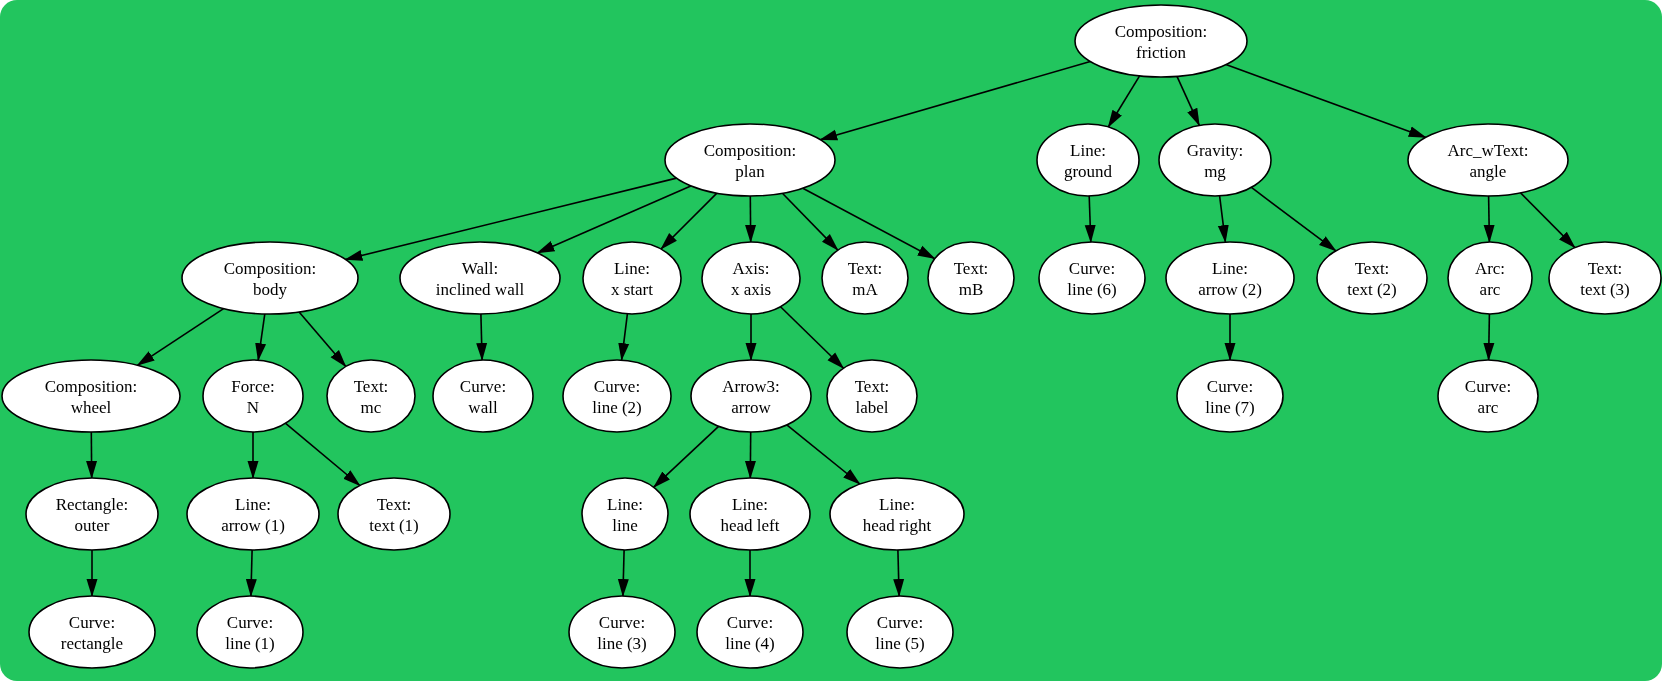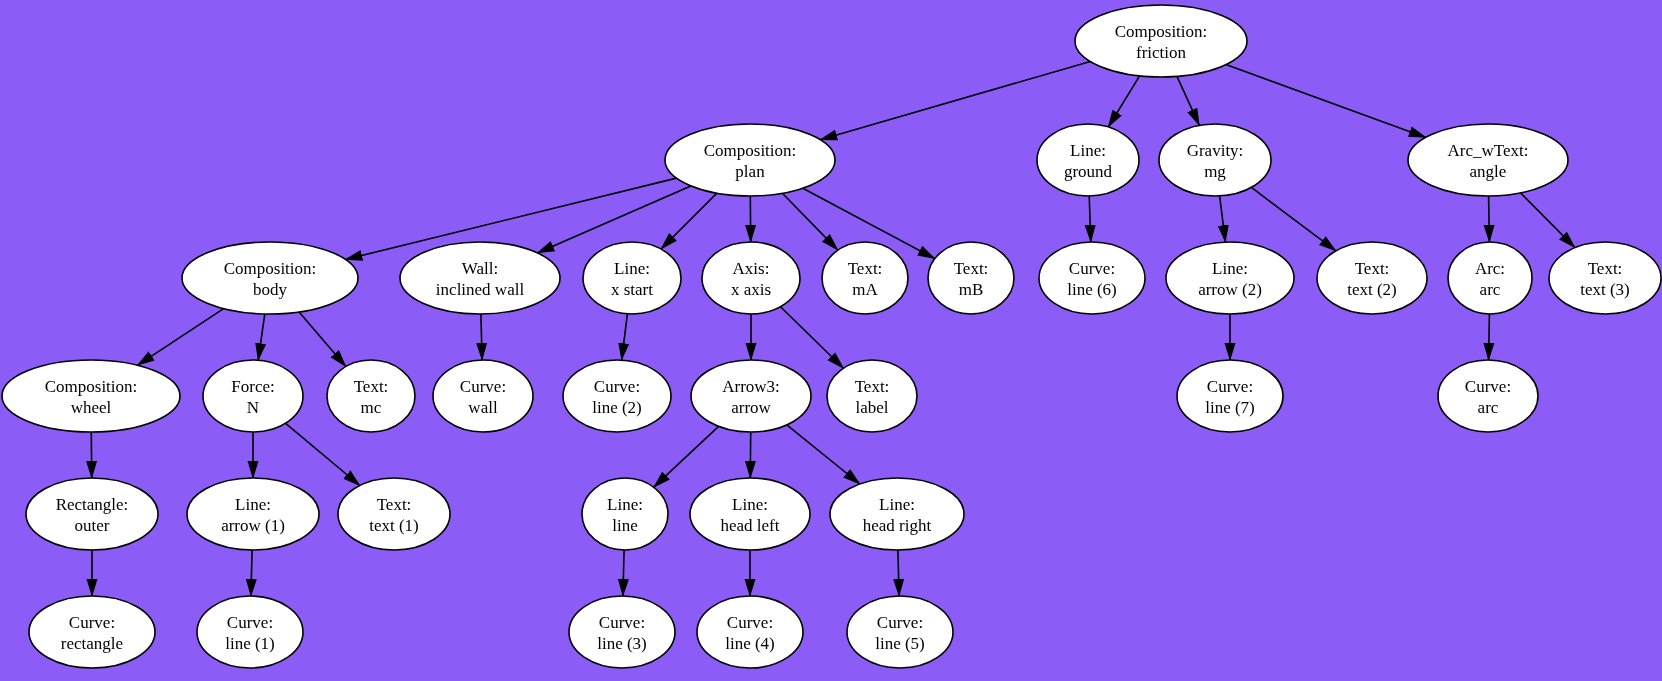--- a/index.html
+++ b/index.html
@@ -7,8 +7,9 @@
     position: relative;
     width: 1662px;
     height: 681px;
-    background: #8b5cf6;
+    background: #22c55e;
     overflow: hidden;
+    border-radius: 17px;
   }
   svg { position: absolute; top: 0; left: 0; }
   .edge {

